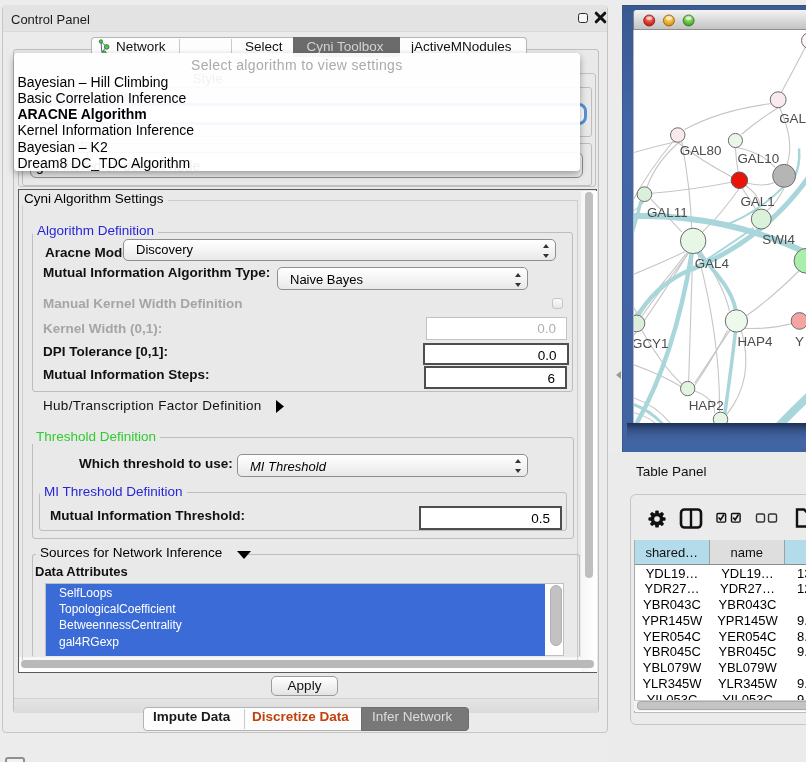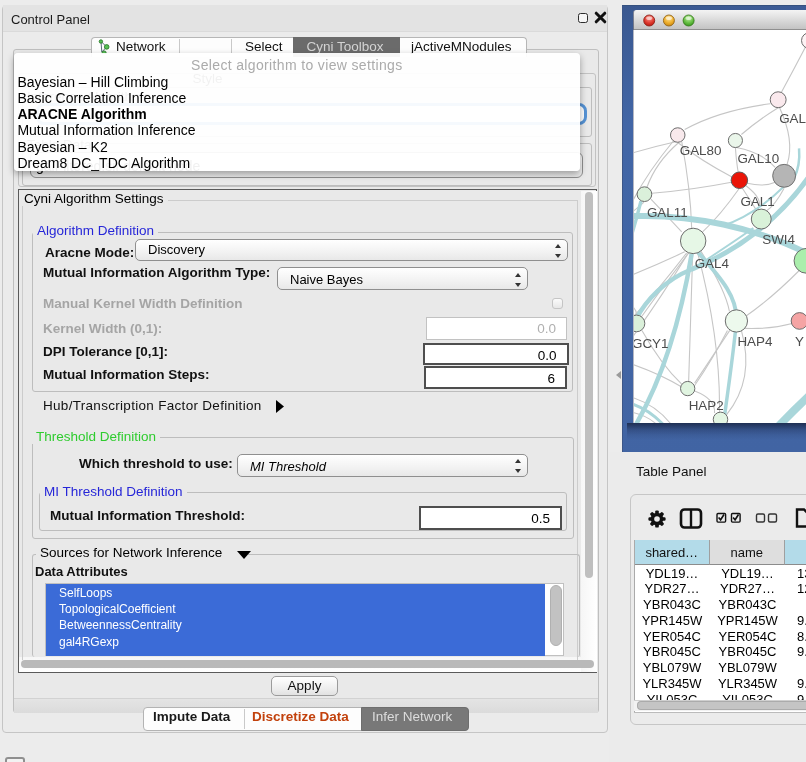--- a/index.html
+++ b/index.html
@@ -152,7 +152,7 @@
 <div class="item" style="top:73.5px;">Bayesian – Hill Climbing</div>
 <div class="item" style="top:89.8px;">Basic Correlation Inference</div>
 <div class="item" style="top:106.1px; font-weight:bold;">ARACNE Algorithm</div>
-<div class="item" style="top:122.4px;">Mutual Information Inference</div>
+<div class="item" style="top:122.4px;">Kernel Information Inference</div>
 <div class="item" style="top:138.7px;">Bayesian – K2</div>
 <div class="item" style="top:155px;">Dream8 DC_TDC Algorithm</div>
 

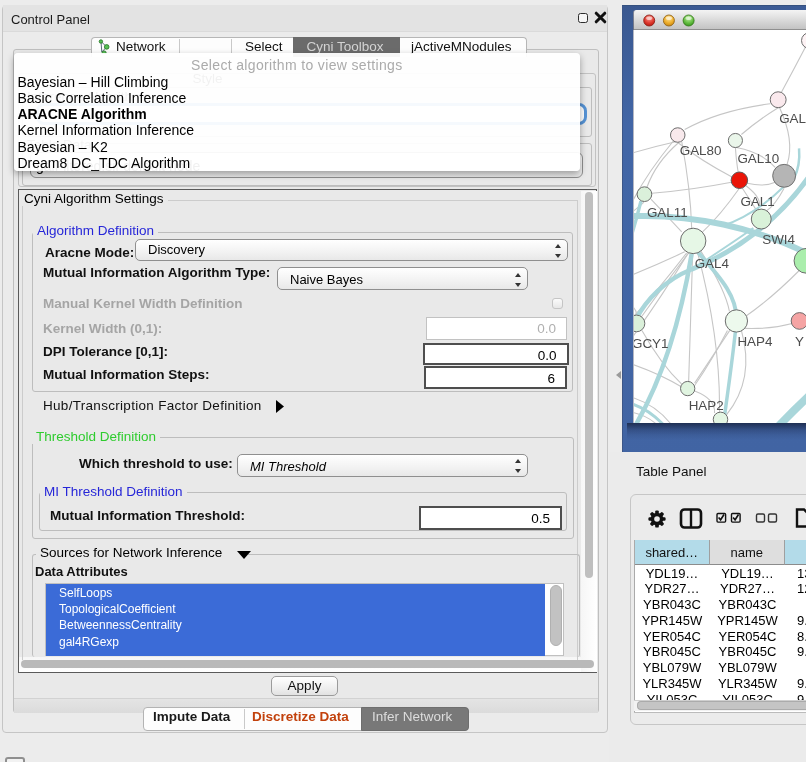--- a/index.html
+++ b/index.html
@@ -73,7 +73,7 @@
 <div class="gl" style="left:33px; top:224px; color:#2626d8;">Algorithm Definition</div>
 
 <div class="lbl" style="left:45px; top:245.3px;">Aracne Mode:</div>
-<div class="combo" style="left:135px; top:238.5px; width:432.5px; height:22.5px;">
+<div class="combo" style="left:123px; top:238.5px; width:432.5px; height:22.5px;">
   <span class="ct" style="top:2.5px;">Discovery</span>
   <svg class="spin" viewBox="0 0 8 16">
       <path d="M4 1 L7 5 L1 5 Z M4 15 L1 11 L7 11 Z" fill="#333"></path>

